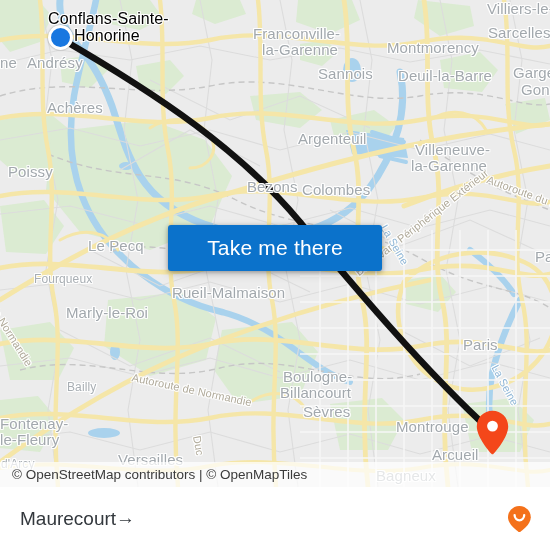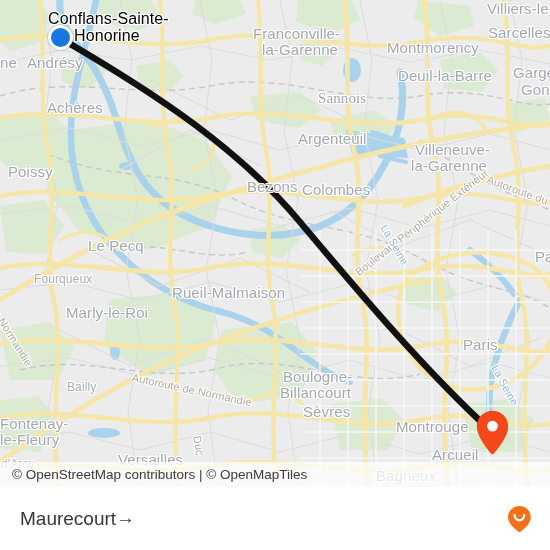--- a/index.html
+++ b/index.html
@@ -324,7 +324,7 @@
         <div class="map-label lbl-small" style="left: 1px; top: 458px;">d'Arcy</div>
         <div class="map-label lbl-city" style="left: 253px; top: 26px;">Franconville-</div>
         <div class="map-label lbl-city" style="left: 262px; top: 42px;">la-Garenne</div>
-        <div class="map-label lbl-city" style="left: 318px; top: 90px; font-family: Liberation Serif, serif;">Sannois</div>
+        <div class="map-label lbl-city" style="left: 318px; top: 66px;">Sannois</div>
         <div class="map-label lbl-city" style="left: 387px; top: 40px;">Montmorency</div>
         <div class="map-label lbl-city" style="left: 398px; top: 68px;">Deuil-la-Barre</div>
         <div class="map-label lbl-city" style="left: 487px; top: 1px;">Villiers-le-</div>

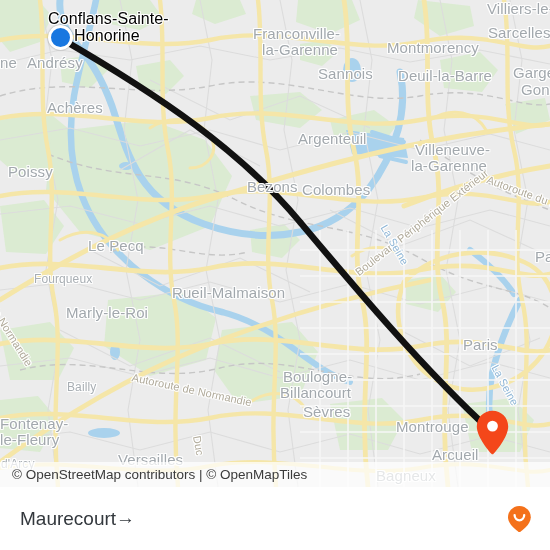--- a/index.html
+++ b/index.html
@@ -366,6 +366,7 @@
       </svg>
     </div>
 
+    <button id="take-me-there">Take me there</button>
 
     <div id="attribution">
       <span class="attr-text">© OpenStreetMap contributors | © OpenMapTiles</span>

